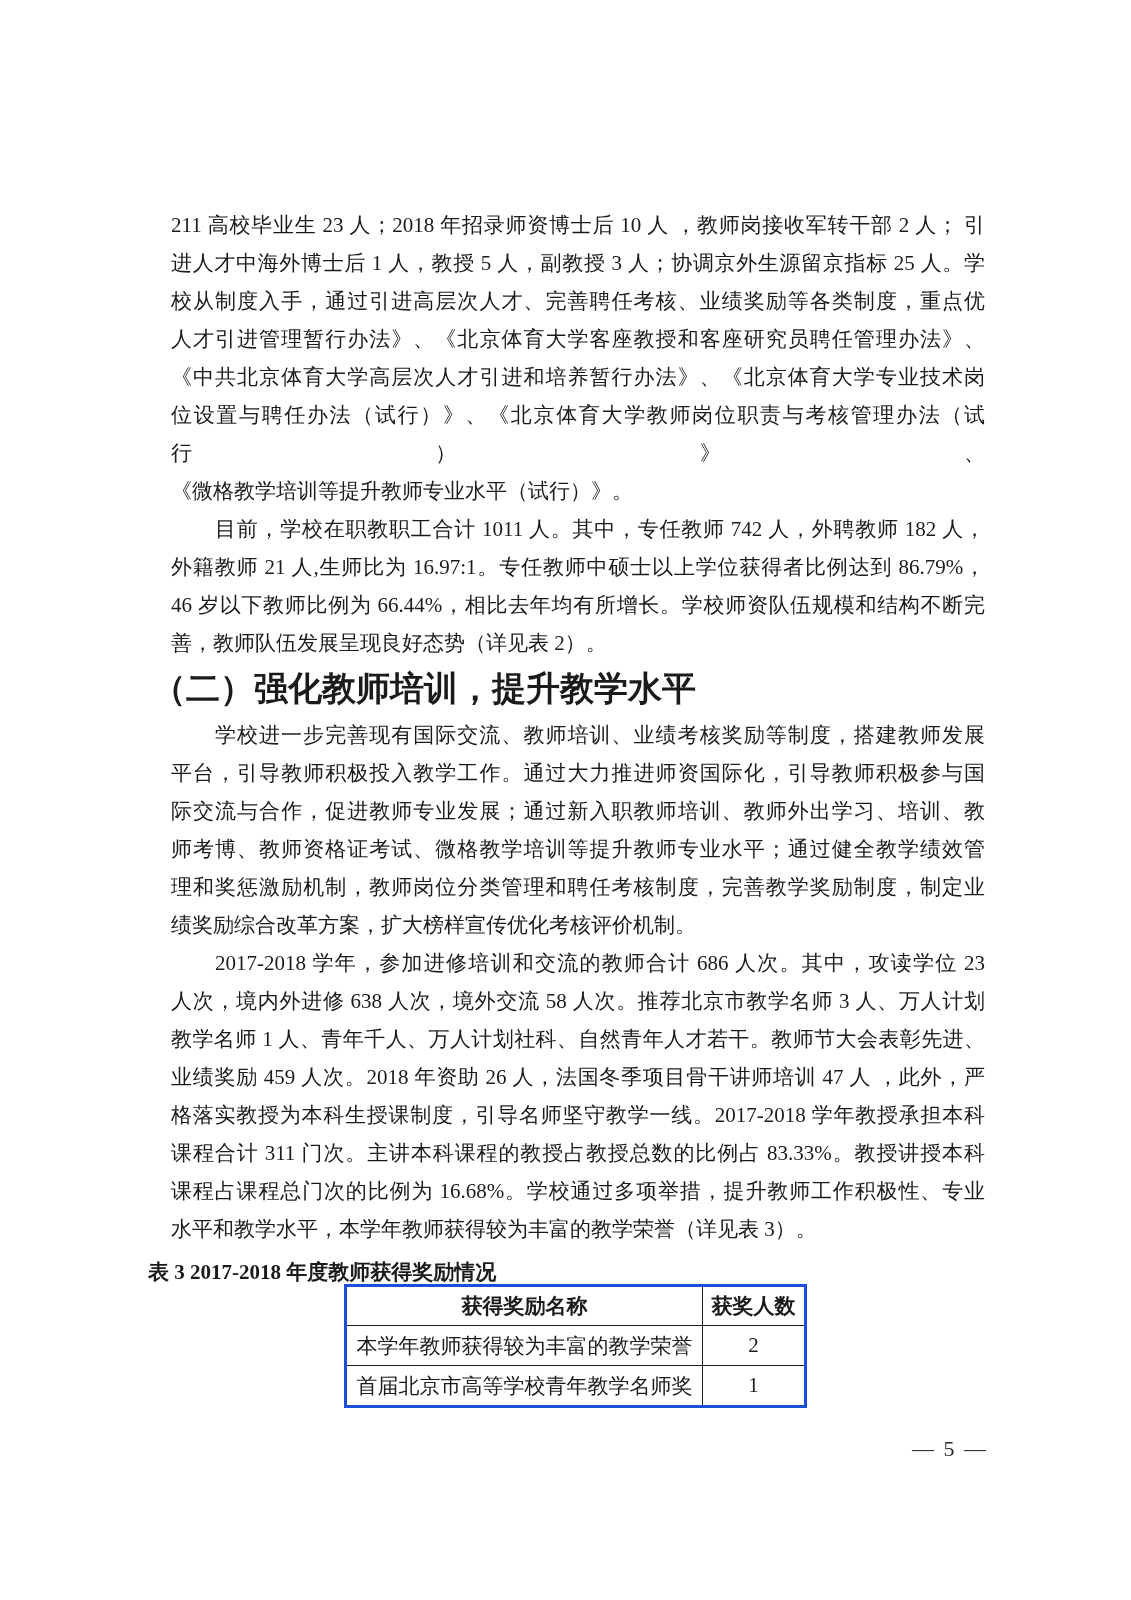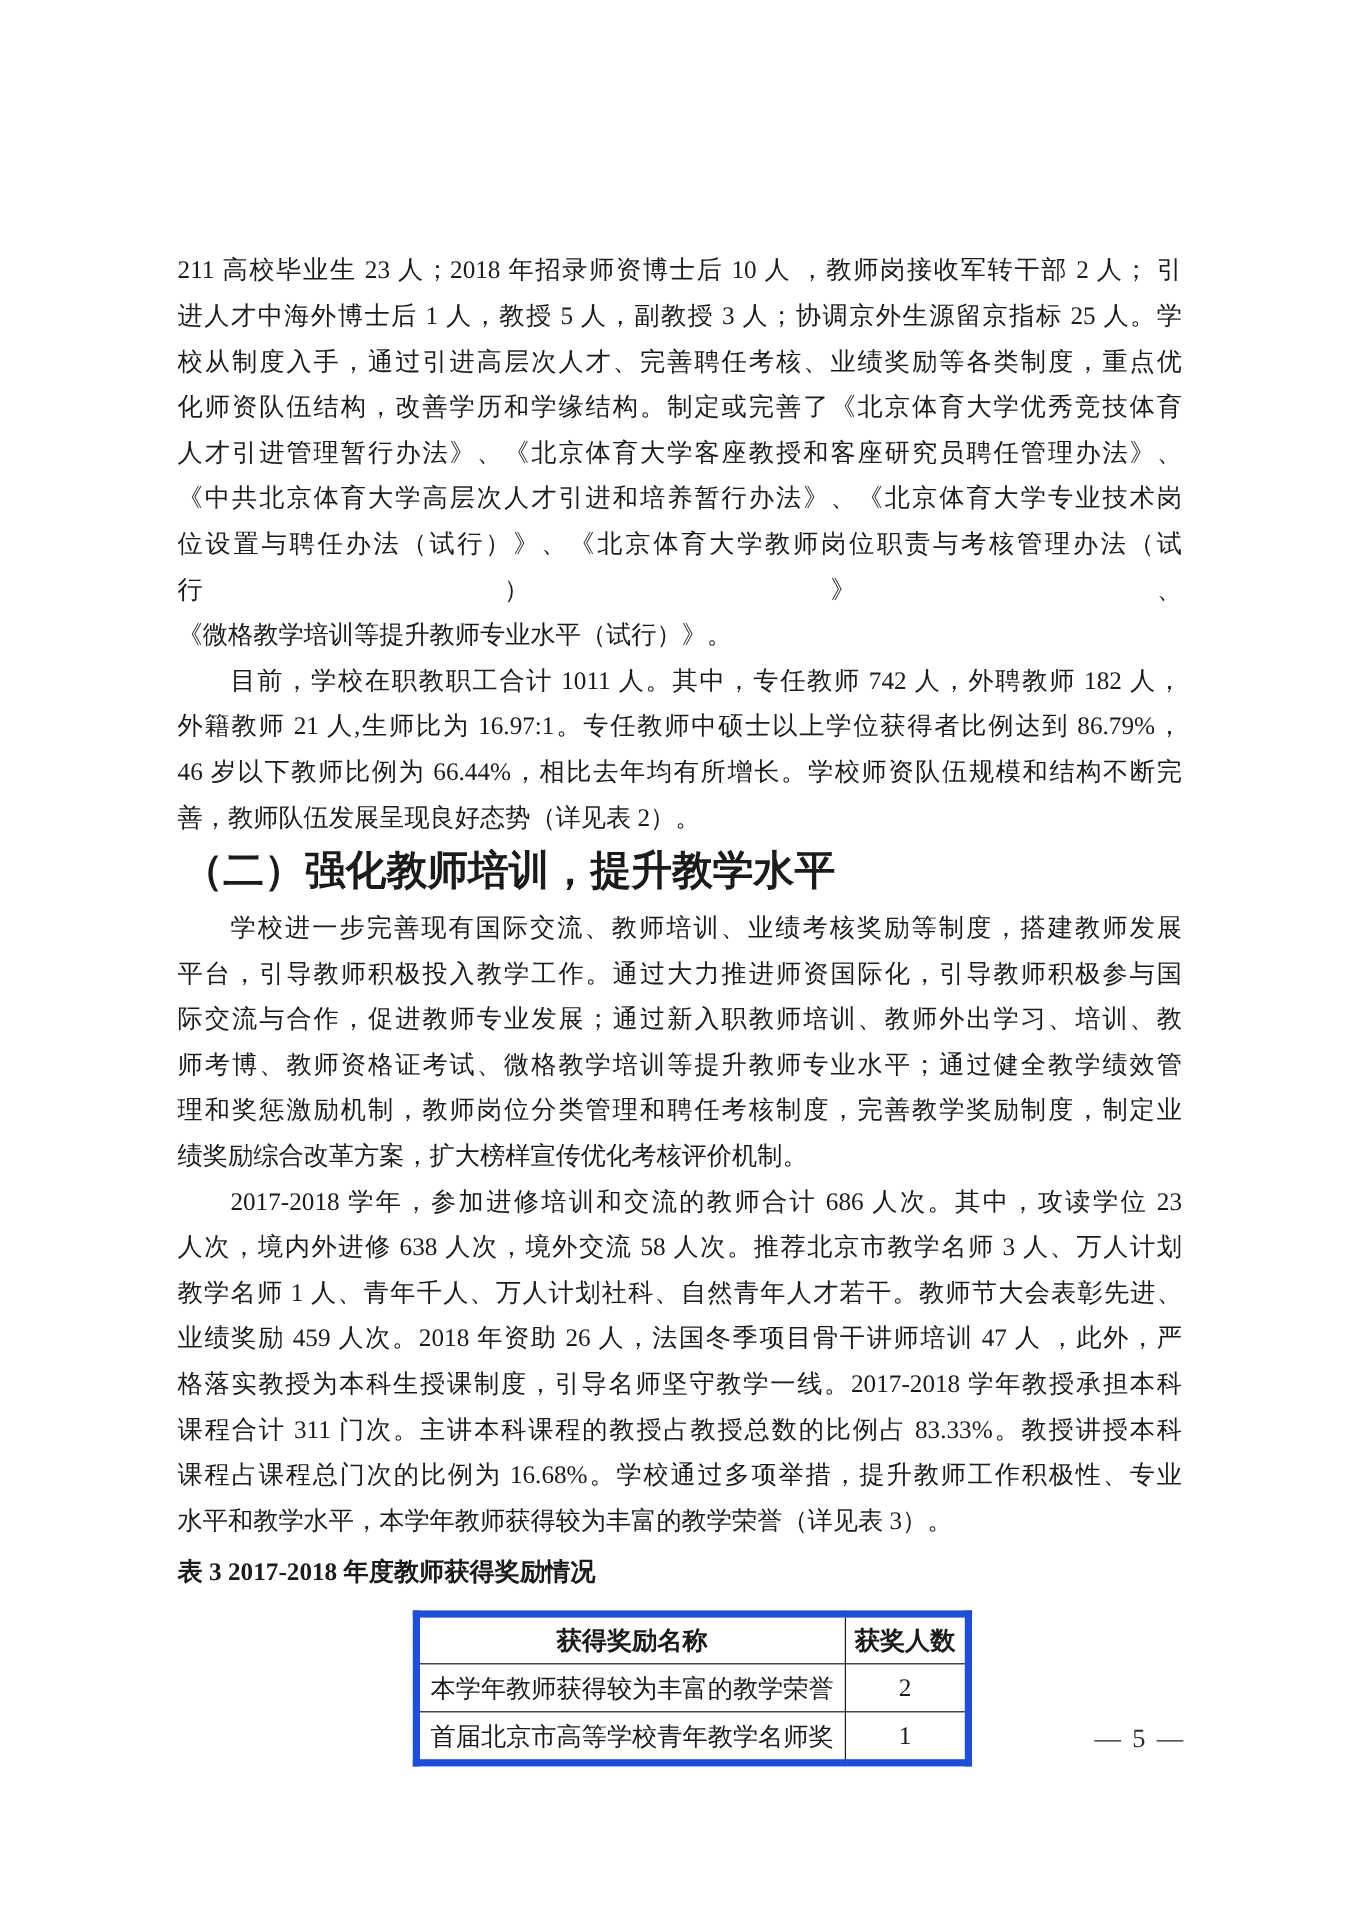--- a/index.html
+++ b/index.html
@@ -31,6 +31,7 @@
     text-align-last: justify;
     overflow: hidden;
     white-space: normal;
+    margin-left: 23px;
   }
   .line.last {
     text-align-last: left;

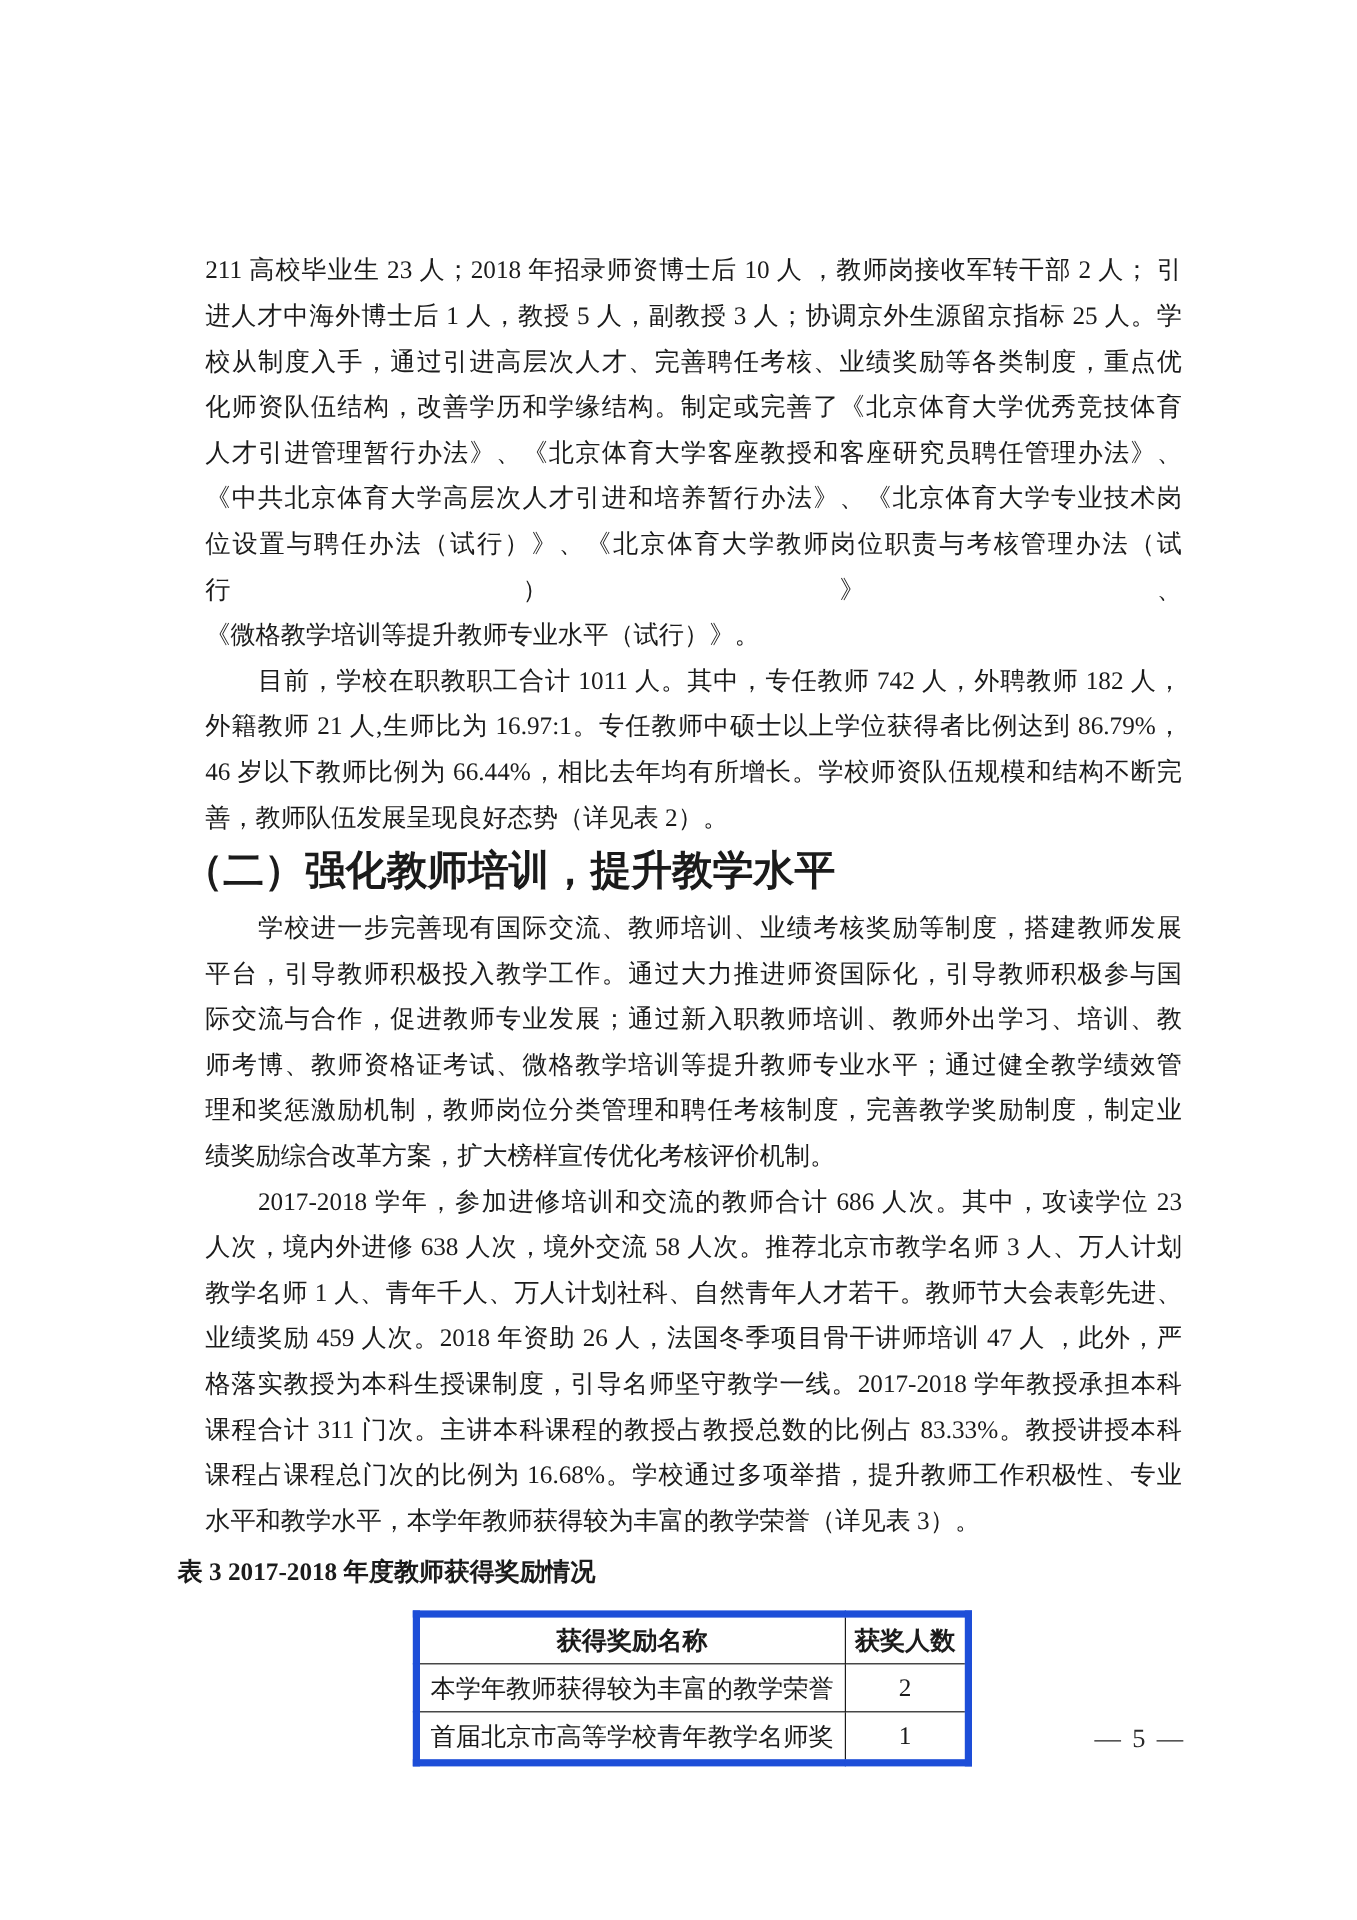--- a/index.html
+++ b/index.html
@@ -94,7 +94,6 @@
         <div class="line">211 高校毕业生 23 人；2018 年招录师资博士后 10 人 ，教师岗接收军转干部 2 人； 引</div>
         <div class="line">进人才中海外博士后 1 人，教授 5 人，副教授 3 人；协调京外生源留京指标 25 人。学</div>
         <div class="line">校从制度入手，通过引进高层次人才、完善聘任考核、业绩奖励等各类制度，重点优</div>
-        <div class="line">化师资队伍结构，改善学历和学缘结构。制定或完善了《北京体育大学优秀竞技体育</div>
         <div class="line">人才引进管理暂行办法》、《北京体育大学客座教授和客座研究员聘任管理办法》、</div>
         <div class="line">《中共北京体育大学高层次人才引进和培养暂行办法》、《北京体育大学专业技术岗</div>
         <div class="line">位设置与聘任办法（试行）》、《北京体育大学教师岗位职责与考核管理办法（试行）》、</div>

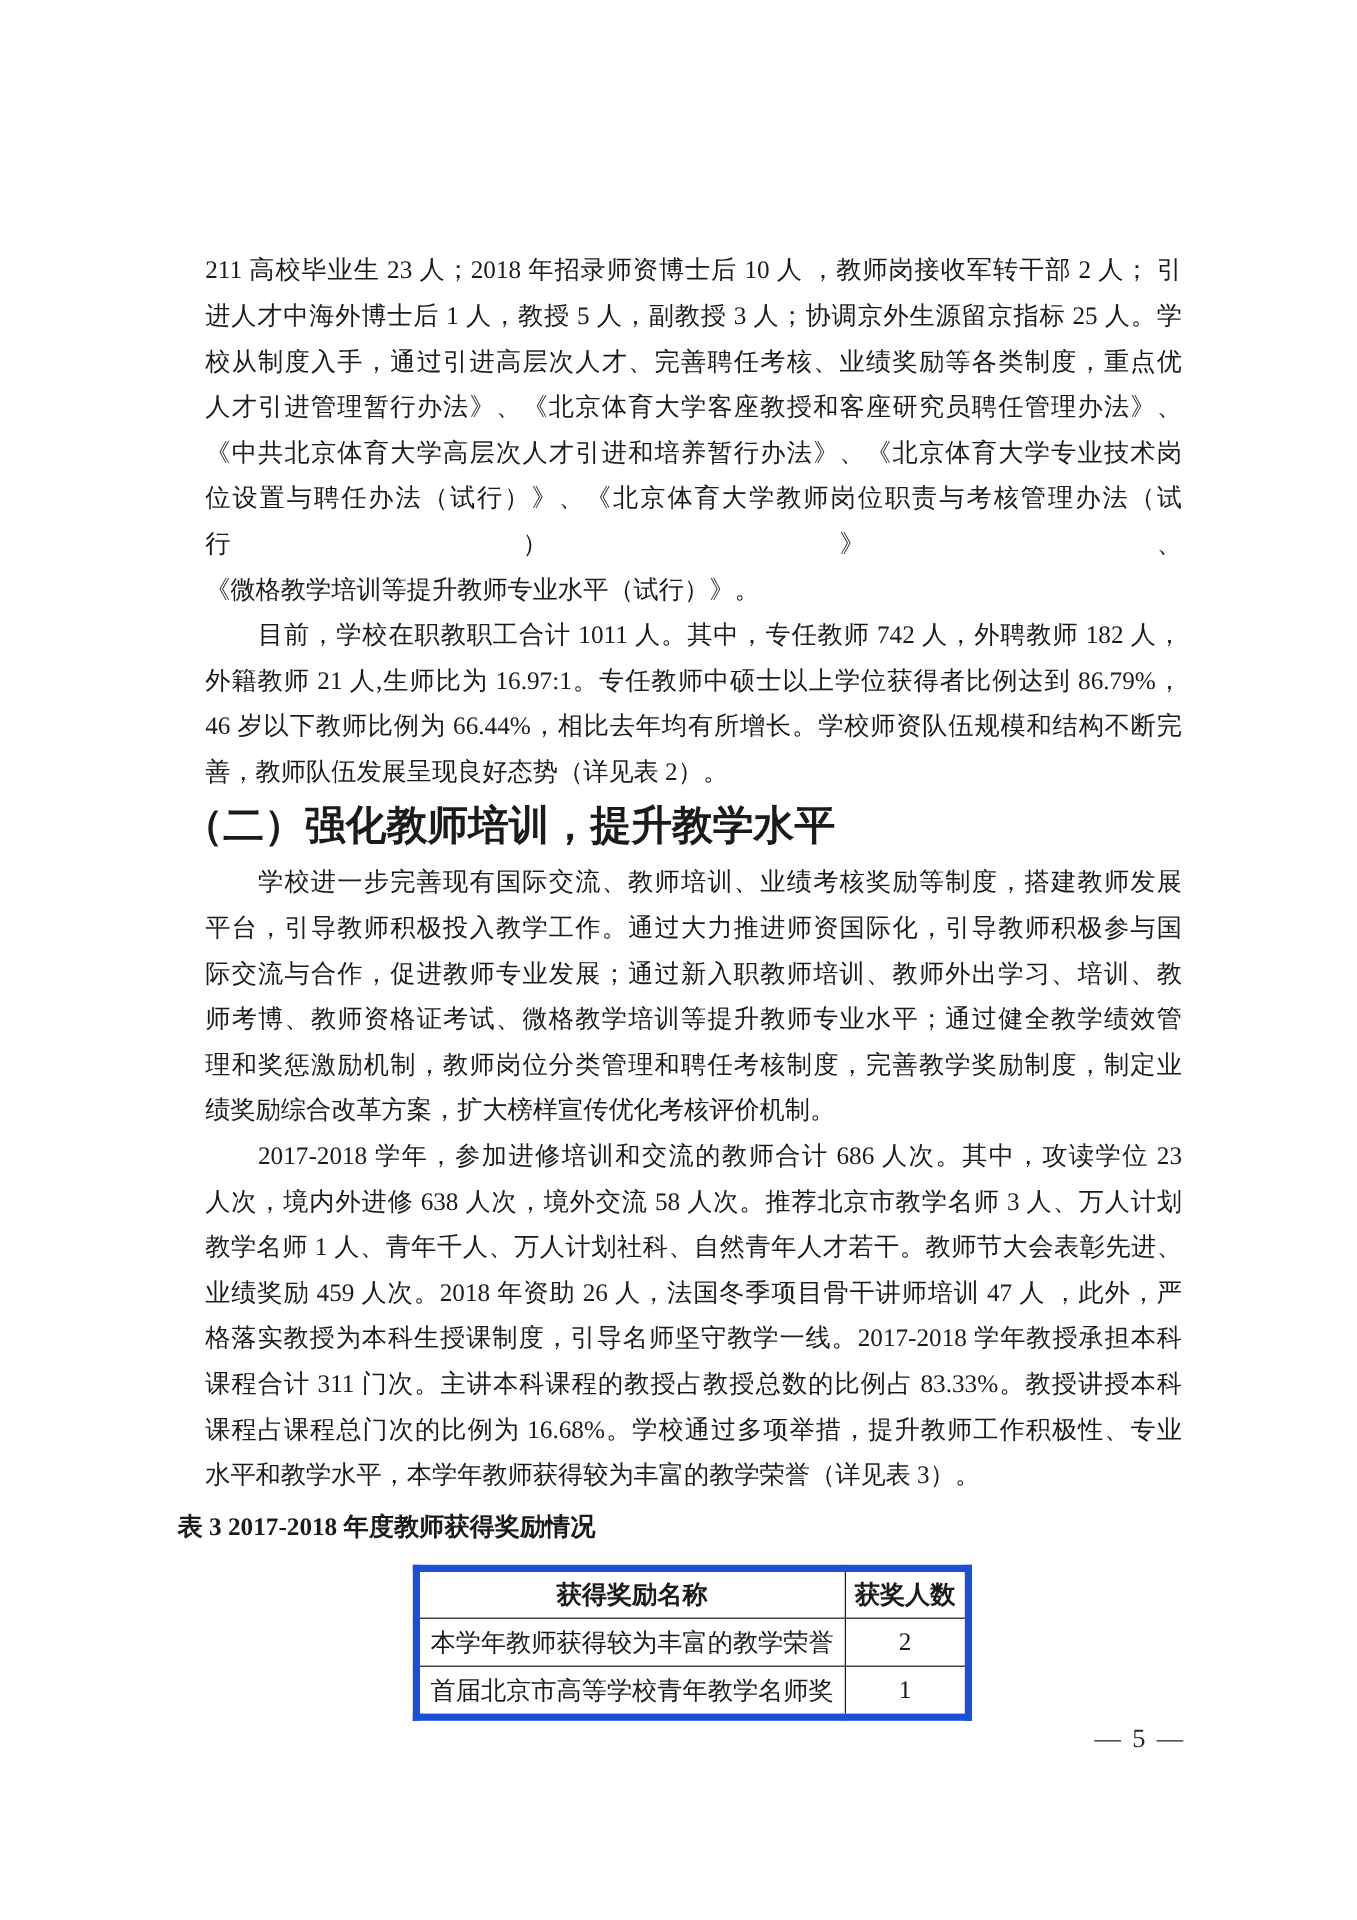--- a/index.html
+++ b/index.html
@@ -54,13 +54,13 @@
     text-align: left;
   }
   table.awards {
-    margin-top: 20px;
+    margin-top: 0;
     margin-left: 196px;
     width: 460px;
     border-collapse: collapse;
     table-layout: fixed;
     font-size: 21px;
-    border: 6px solid #1d4ed8;
+    border: 3px solid #1d4ed8;
   }
   table.awards col.c-name  { width: 357px; }
   table.awards col.c-count { width: 103px; }

